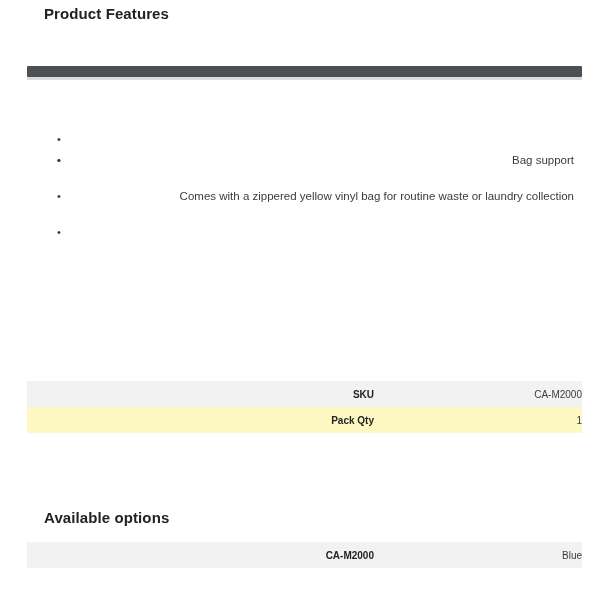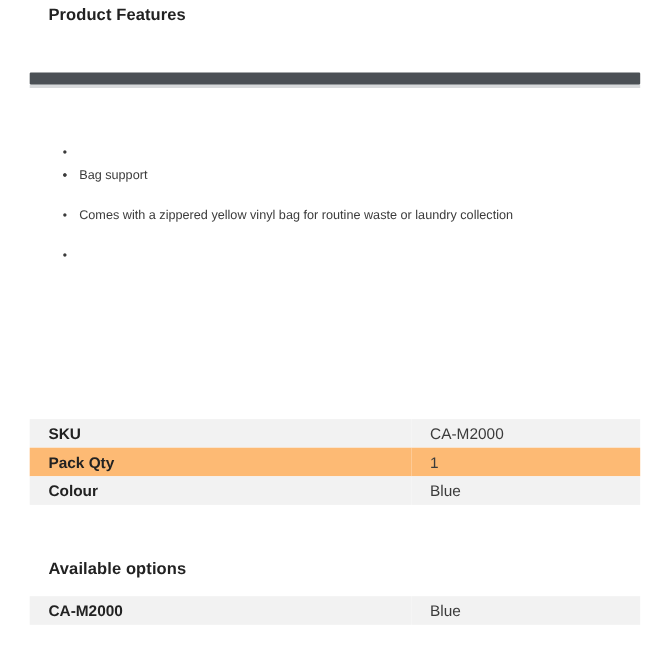--- a/index.html
+++ b/index.html
@@ -19,6 +19,7 @@
     width: 609px;
     height: 585px;
     box-sizing: border-box;
+    text-align: right;
   }
   .section-title {
     font-size: 15px;

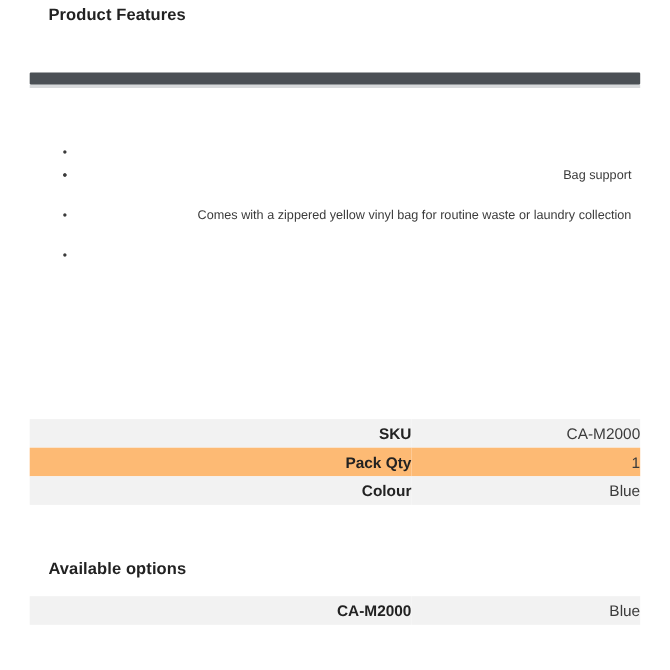--- a/index.html
+++ b/index.html
@@ -90,7 +90,7 @@
     left: 27px;
     width: 555px;
     border-collapse: collapse;
-    font-size: 14px;
+    font-size: 10px;
   }
   #technical-specifications-table {
     top: 381px;

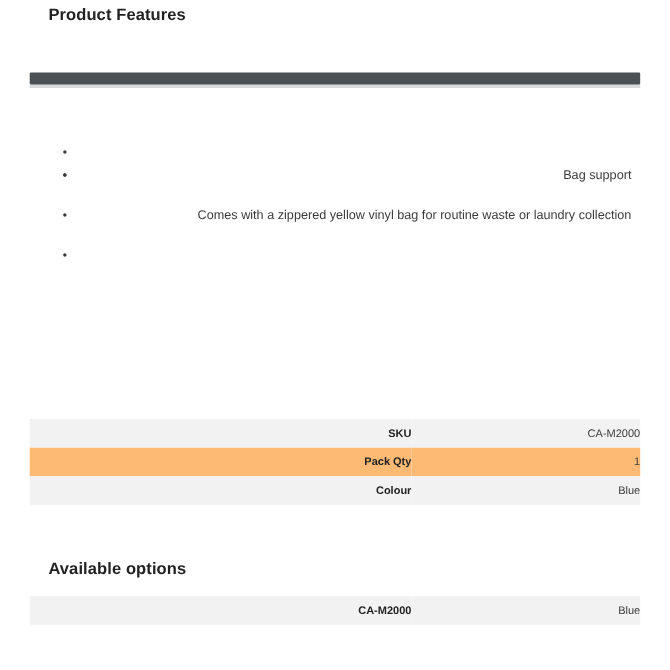--- a/index.html
+++ b/index.html
@@ -105,7 +105,7 @@
     background: #f2f2f2;
   }
   .spec-table tr.even {
-    background: #fdba74;
+    background: #fef9c3;
   }
   .spec-table td {
     padding: 0 0 0 17px;

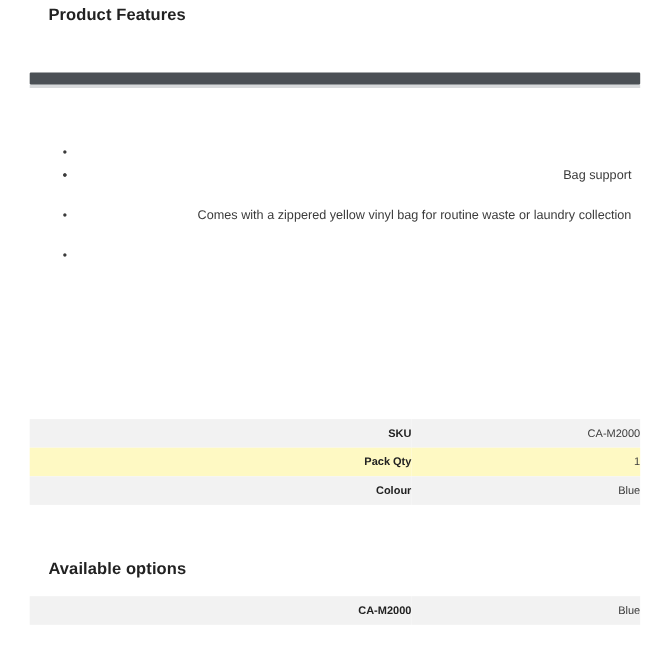--- a/index.html
+++ b/index.html
@@ -166,10 +166,6 @@
         <td class="key">Pack Qty</td>
         <td class="val">1</td>
       </tr>
-      <tr class="odd">
-        <td class="key">Colour</td>
-        <td class="val">Blue</td>
-      </tr>
     </tbody>
   </table>
 

